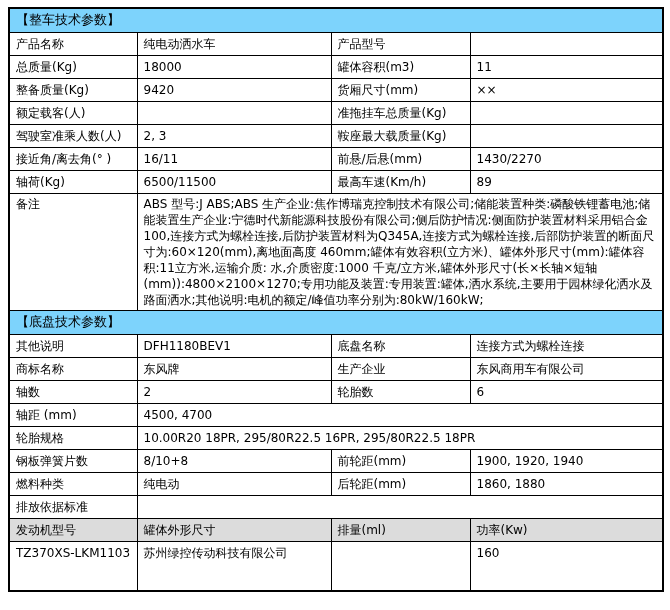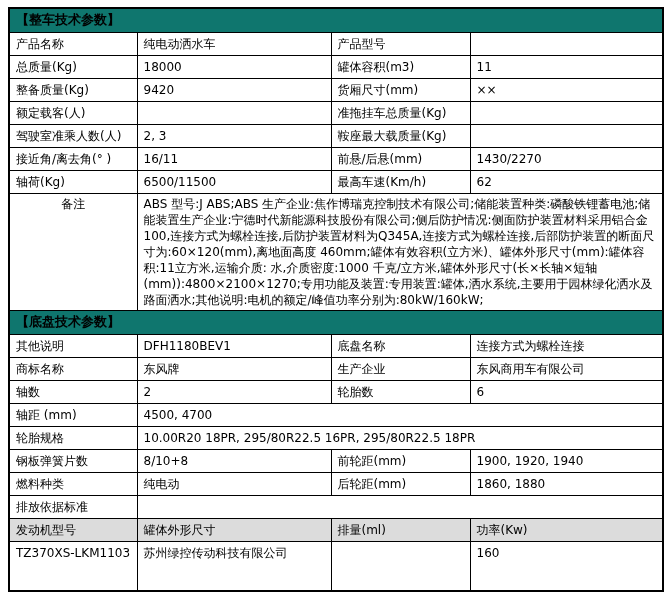--- a/index.html
+++ b/index.html
@@ -35,8 +35,8 @@
     white-space: nowrap;
   }
   td.sec-title {
-    background: #0f766e;
-    font-weight: bold;
+    background: #7dd3fc;
+    font-weight: normal;
     font-size: 13px;
     height: 19px;
   }

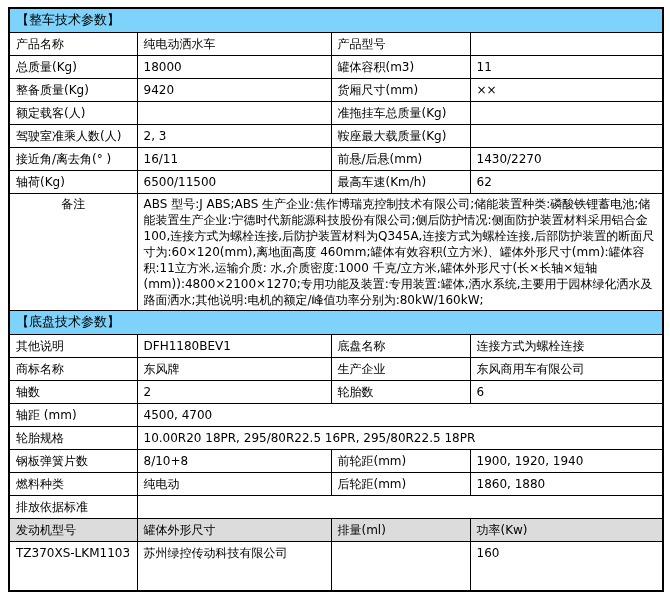--- a/index.html
+++ b/index.html
@@ -117,7 +117,7 @@
       <td>轴荷(Kg)</td>
       <td>6500/11500</td>
       <td>最高车速(Km/h)</td>
-      <td>62</td>
+      <td>89</td>
     </tr>
 
     <tr>

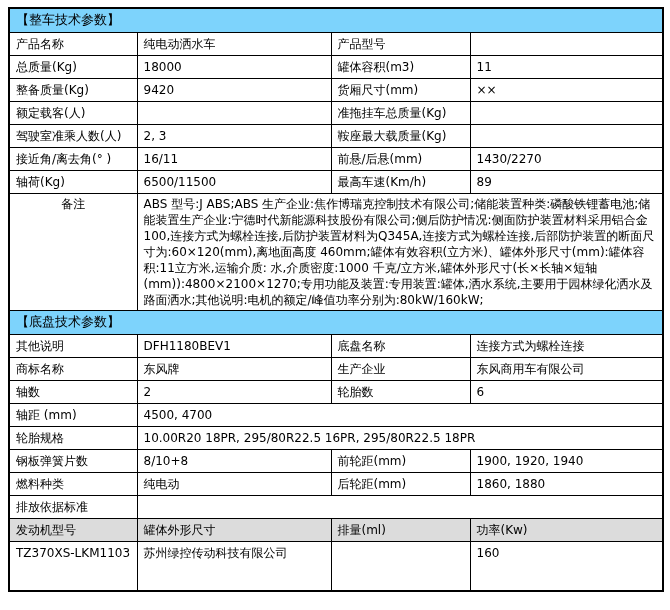--- a/index.html
+++ b/index.html
@@ -46,7 +46,6 @@
   td.remark-label, td.top {
     vertical-align: top;
     padding-top: 3px;
-    text-align: center;
   }
   td.remark-text {
     vertical-align: top;

